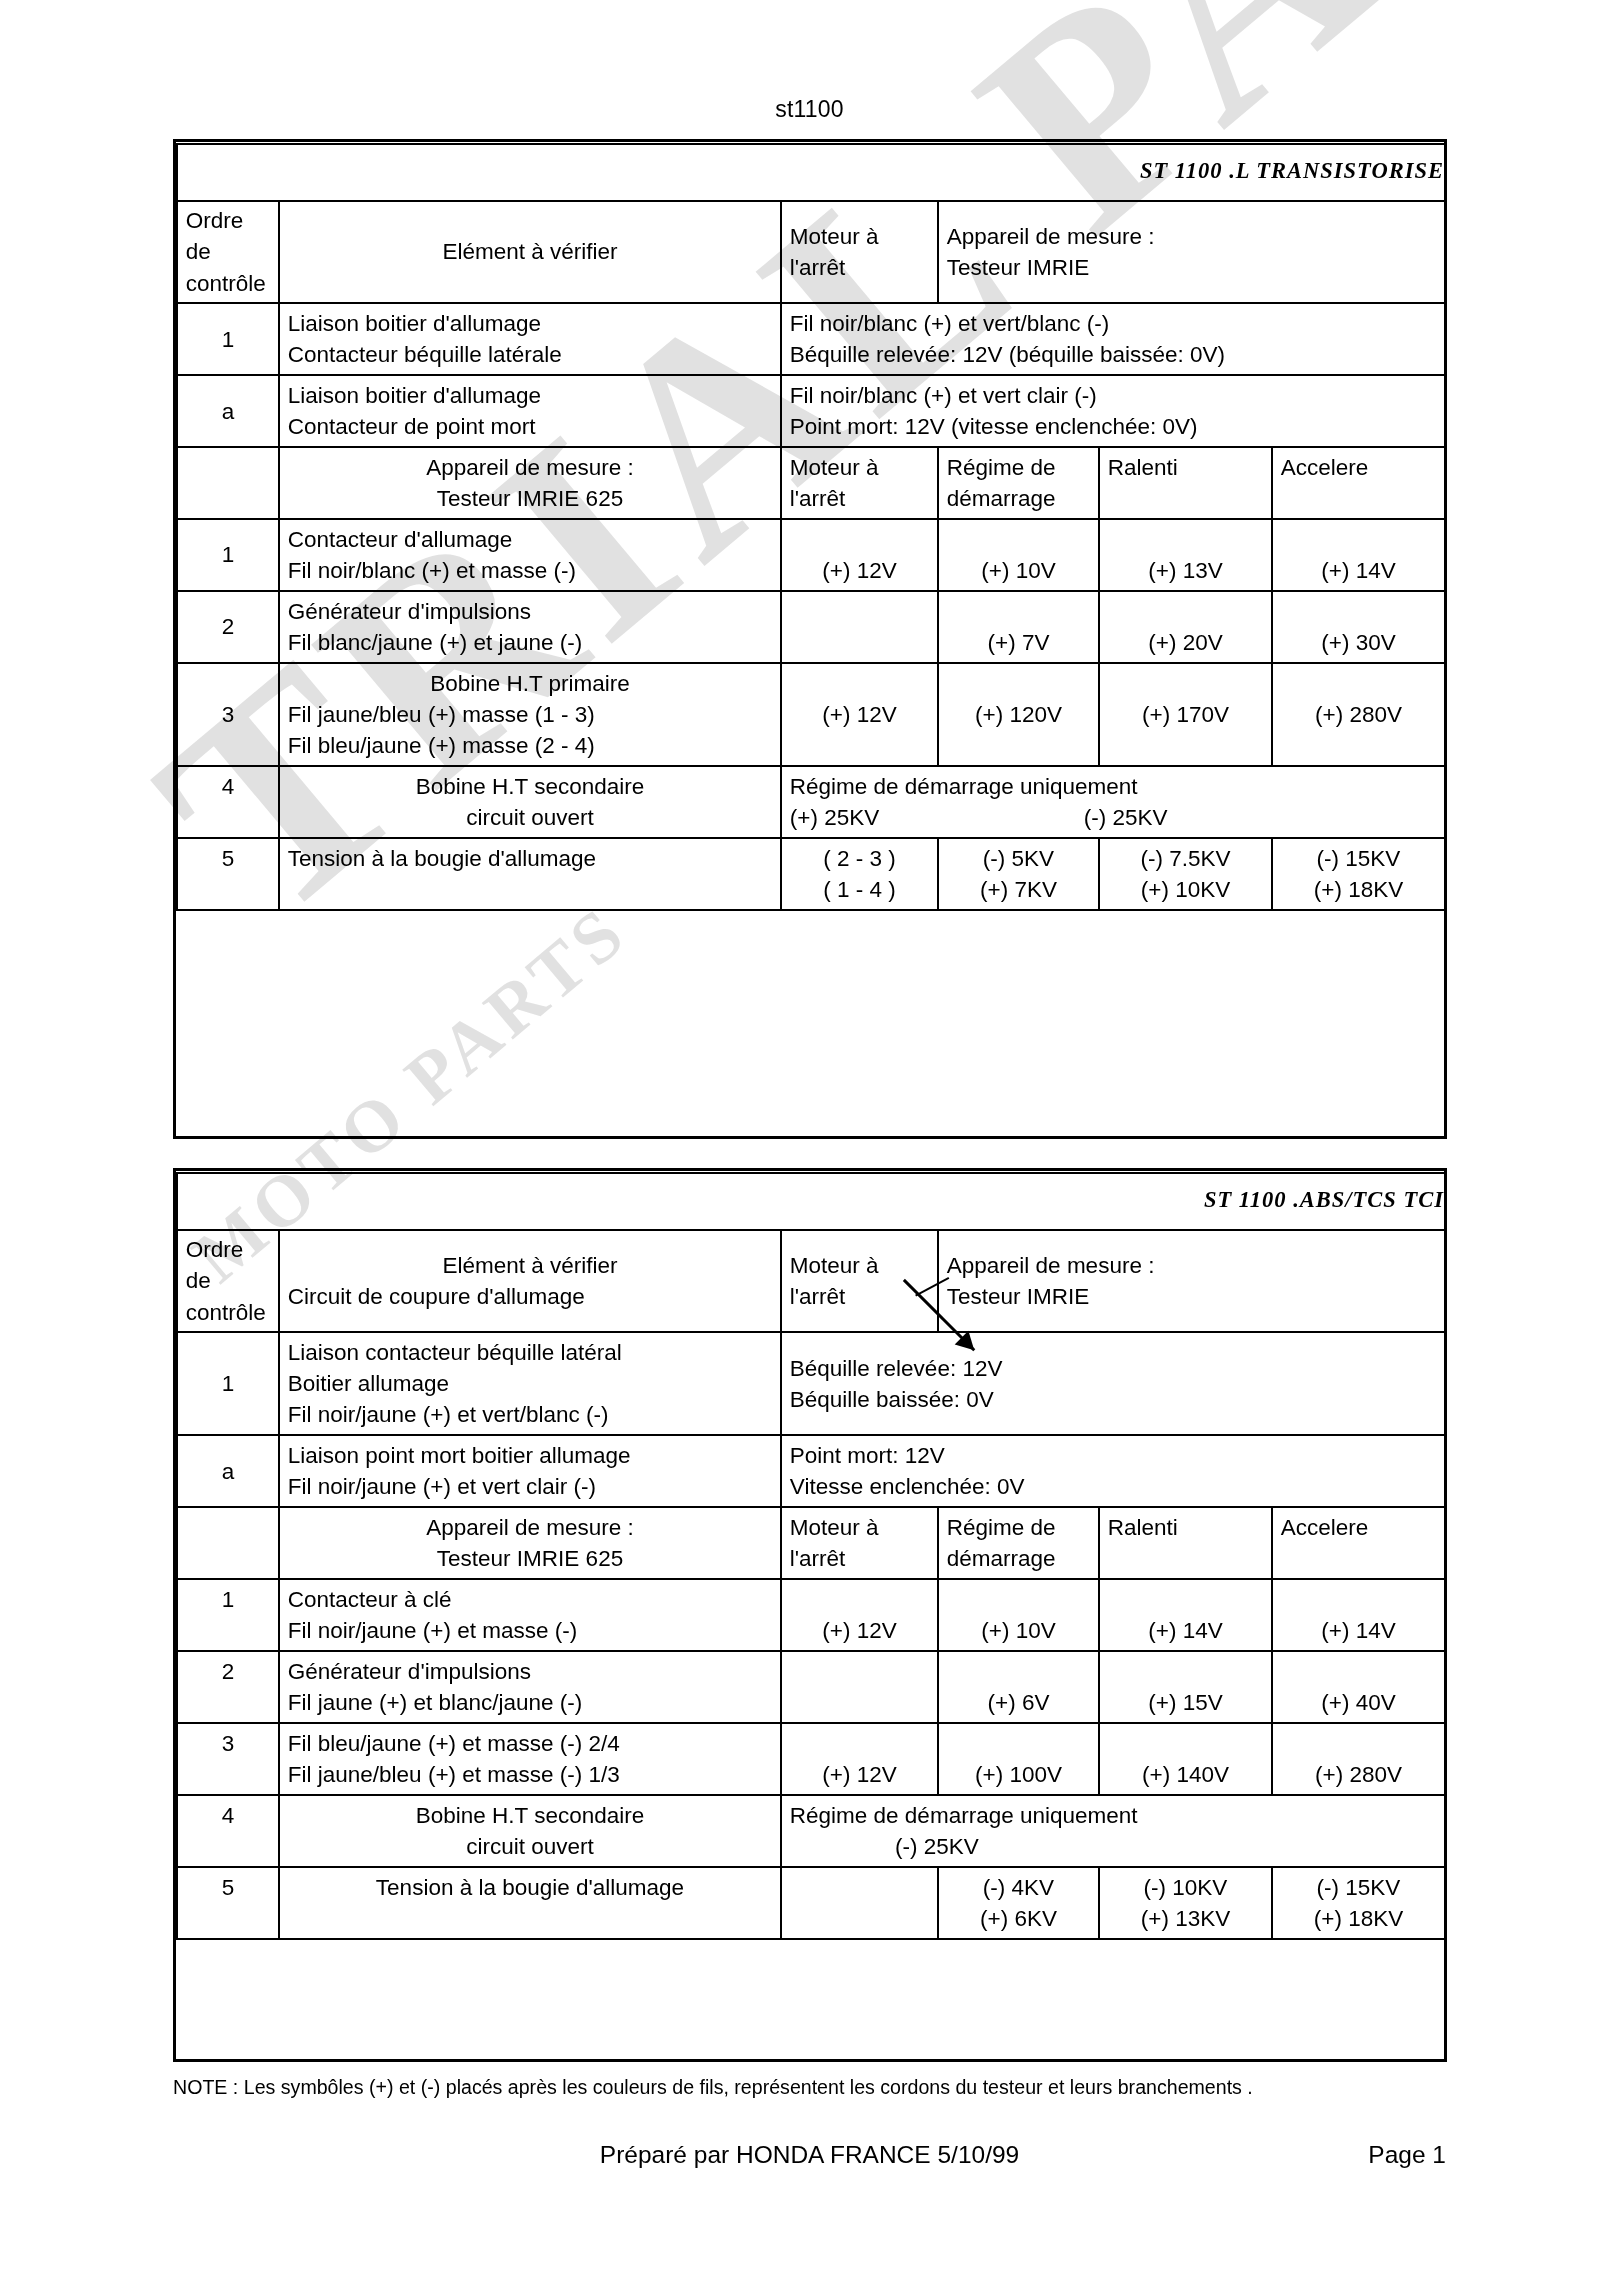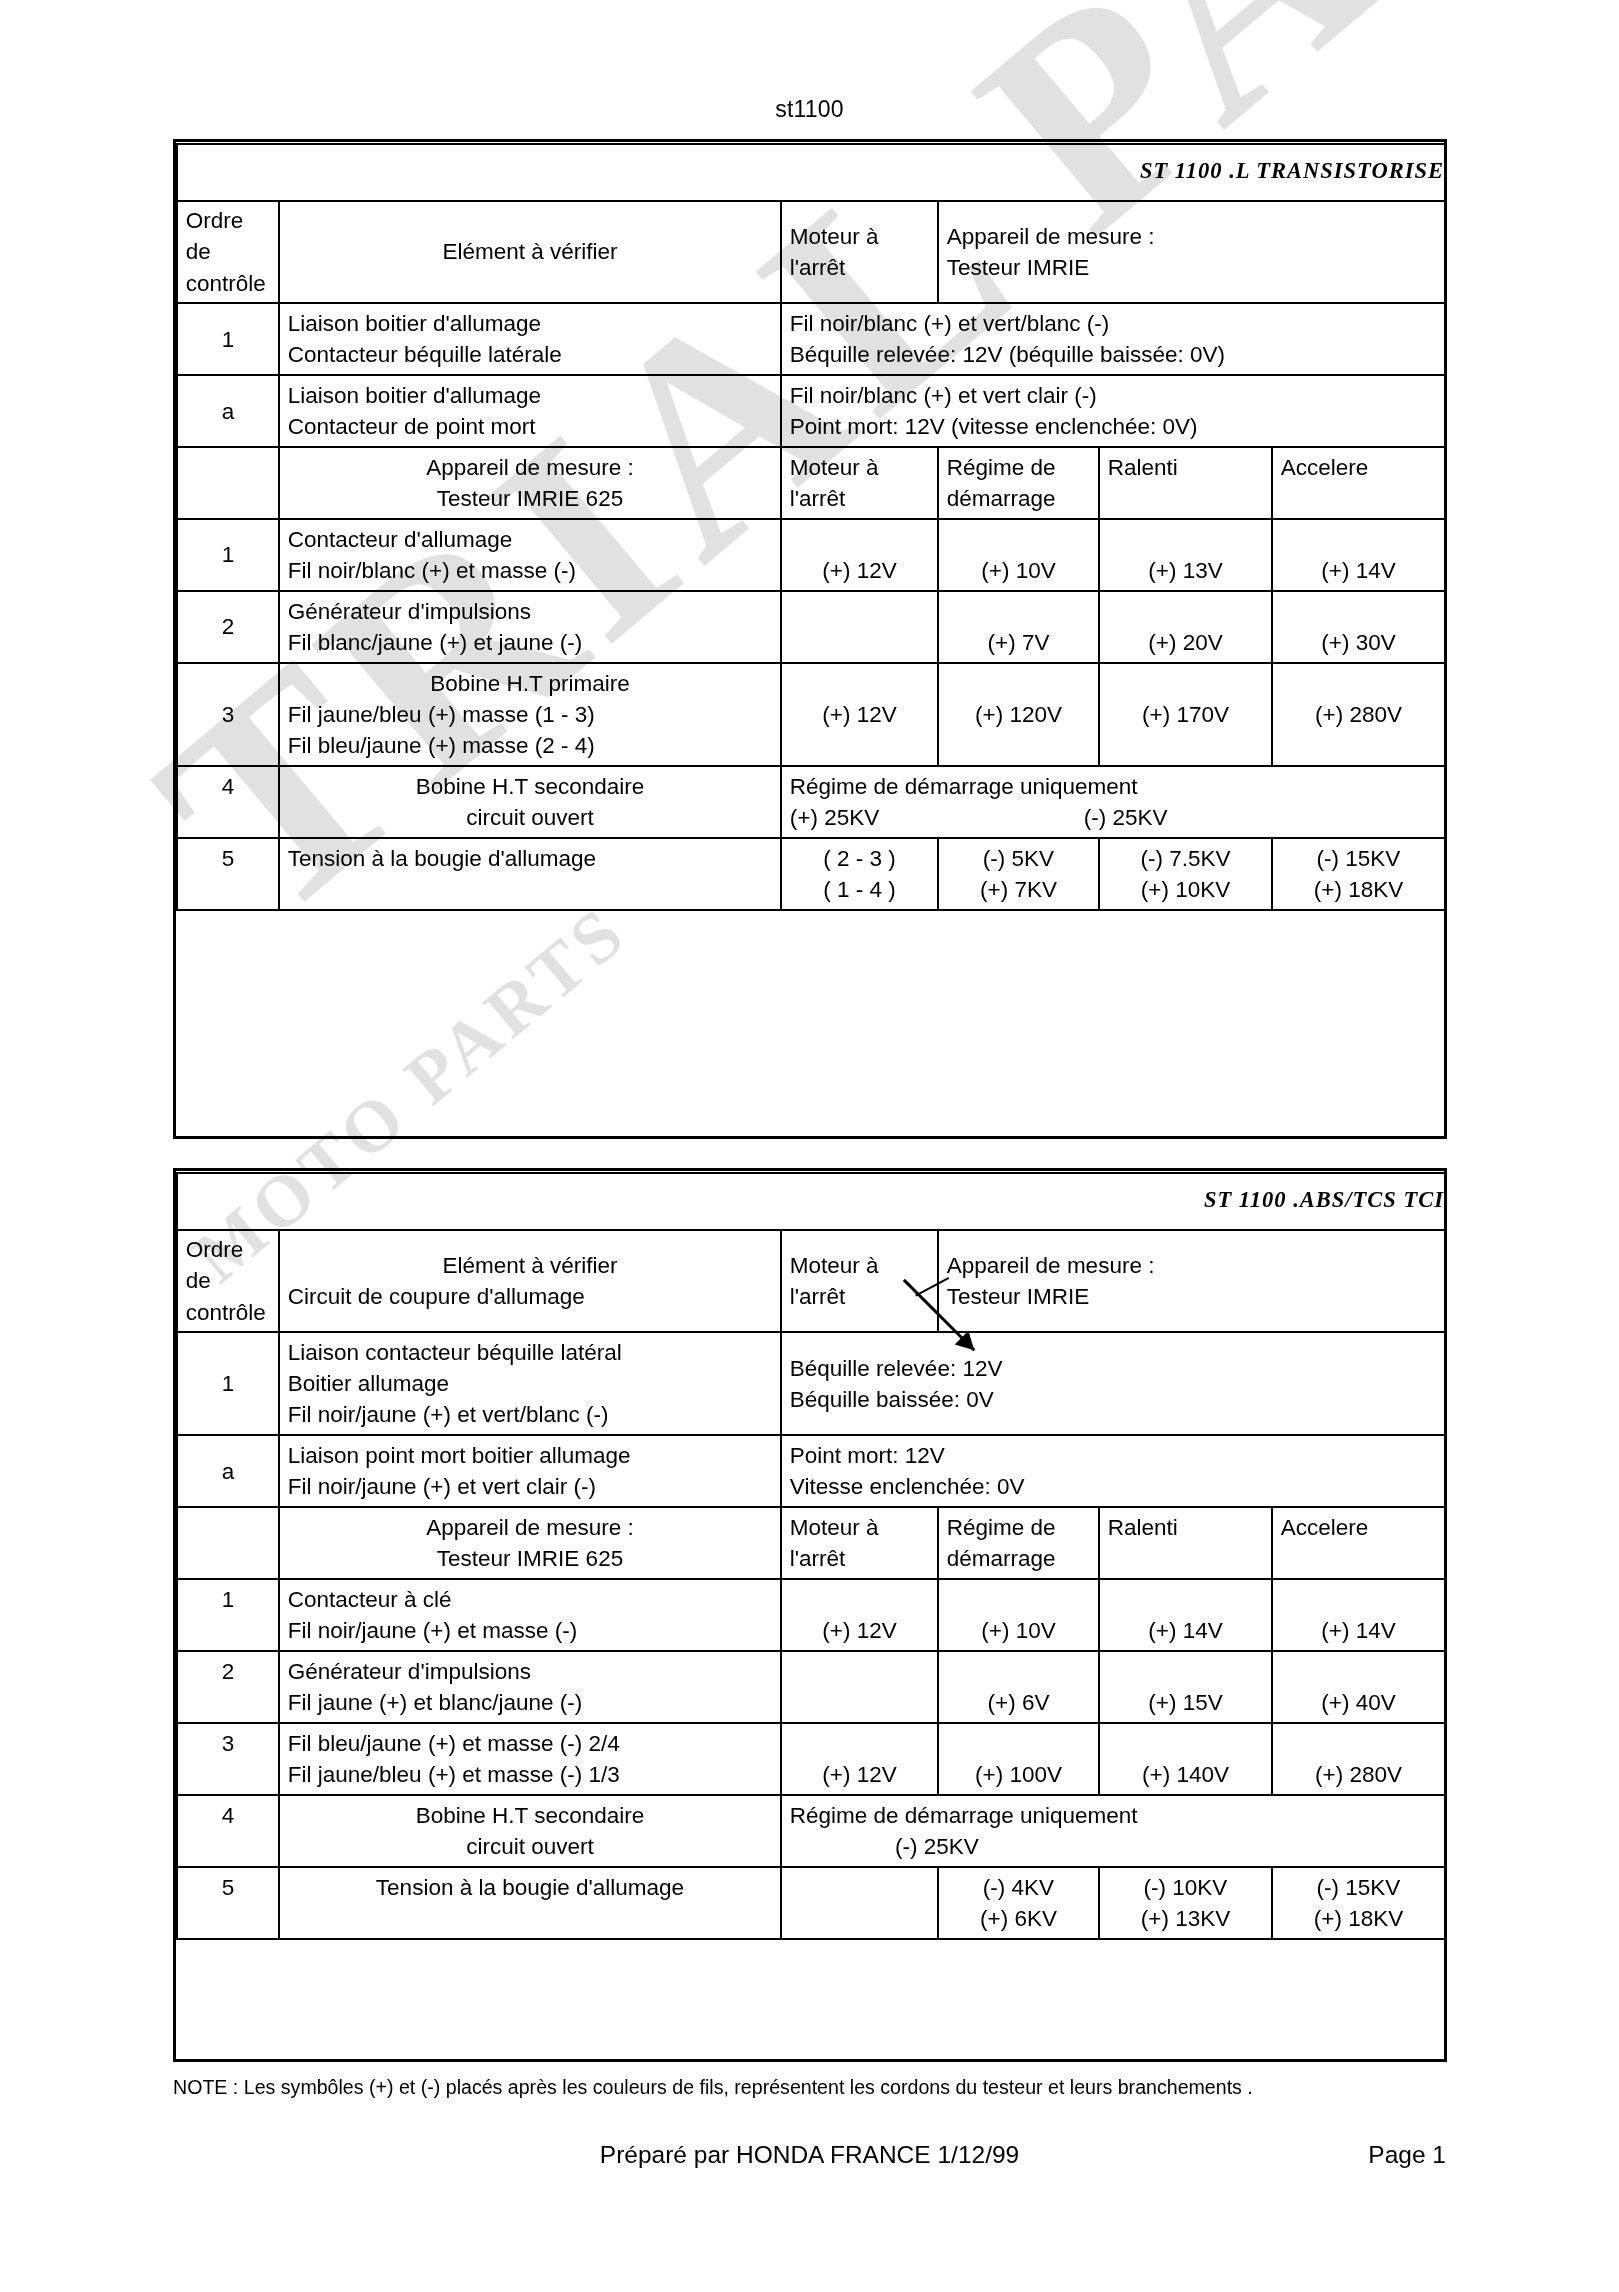--- a/index.html
+++ b/index.html
@@ -449,7 +449,7 @@
   <div class="note">NOTE : Les symbôles (+) et (-) placés après les couleurs de fils, représentent les cordons du testeur et leurs branchements .</div>
 
   <div class="footer">
-    <div class="center">Préparé par HONDA FRANCE 1/12/99</div>
+    <div class="center">Préparé par HONDA FRANCE 5/10/99</div>
     <div class="right">Page 1</div>
   </div>
 

